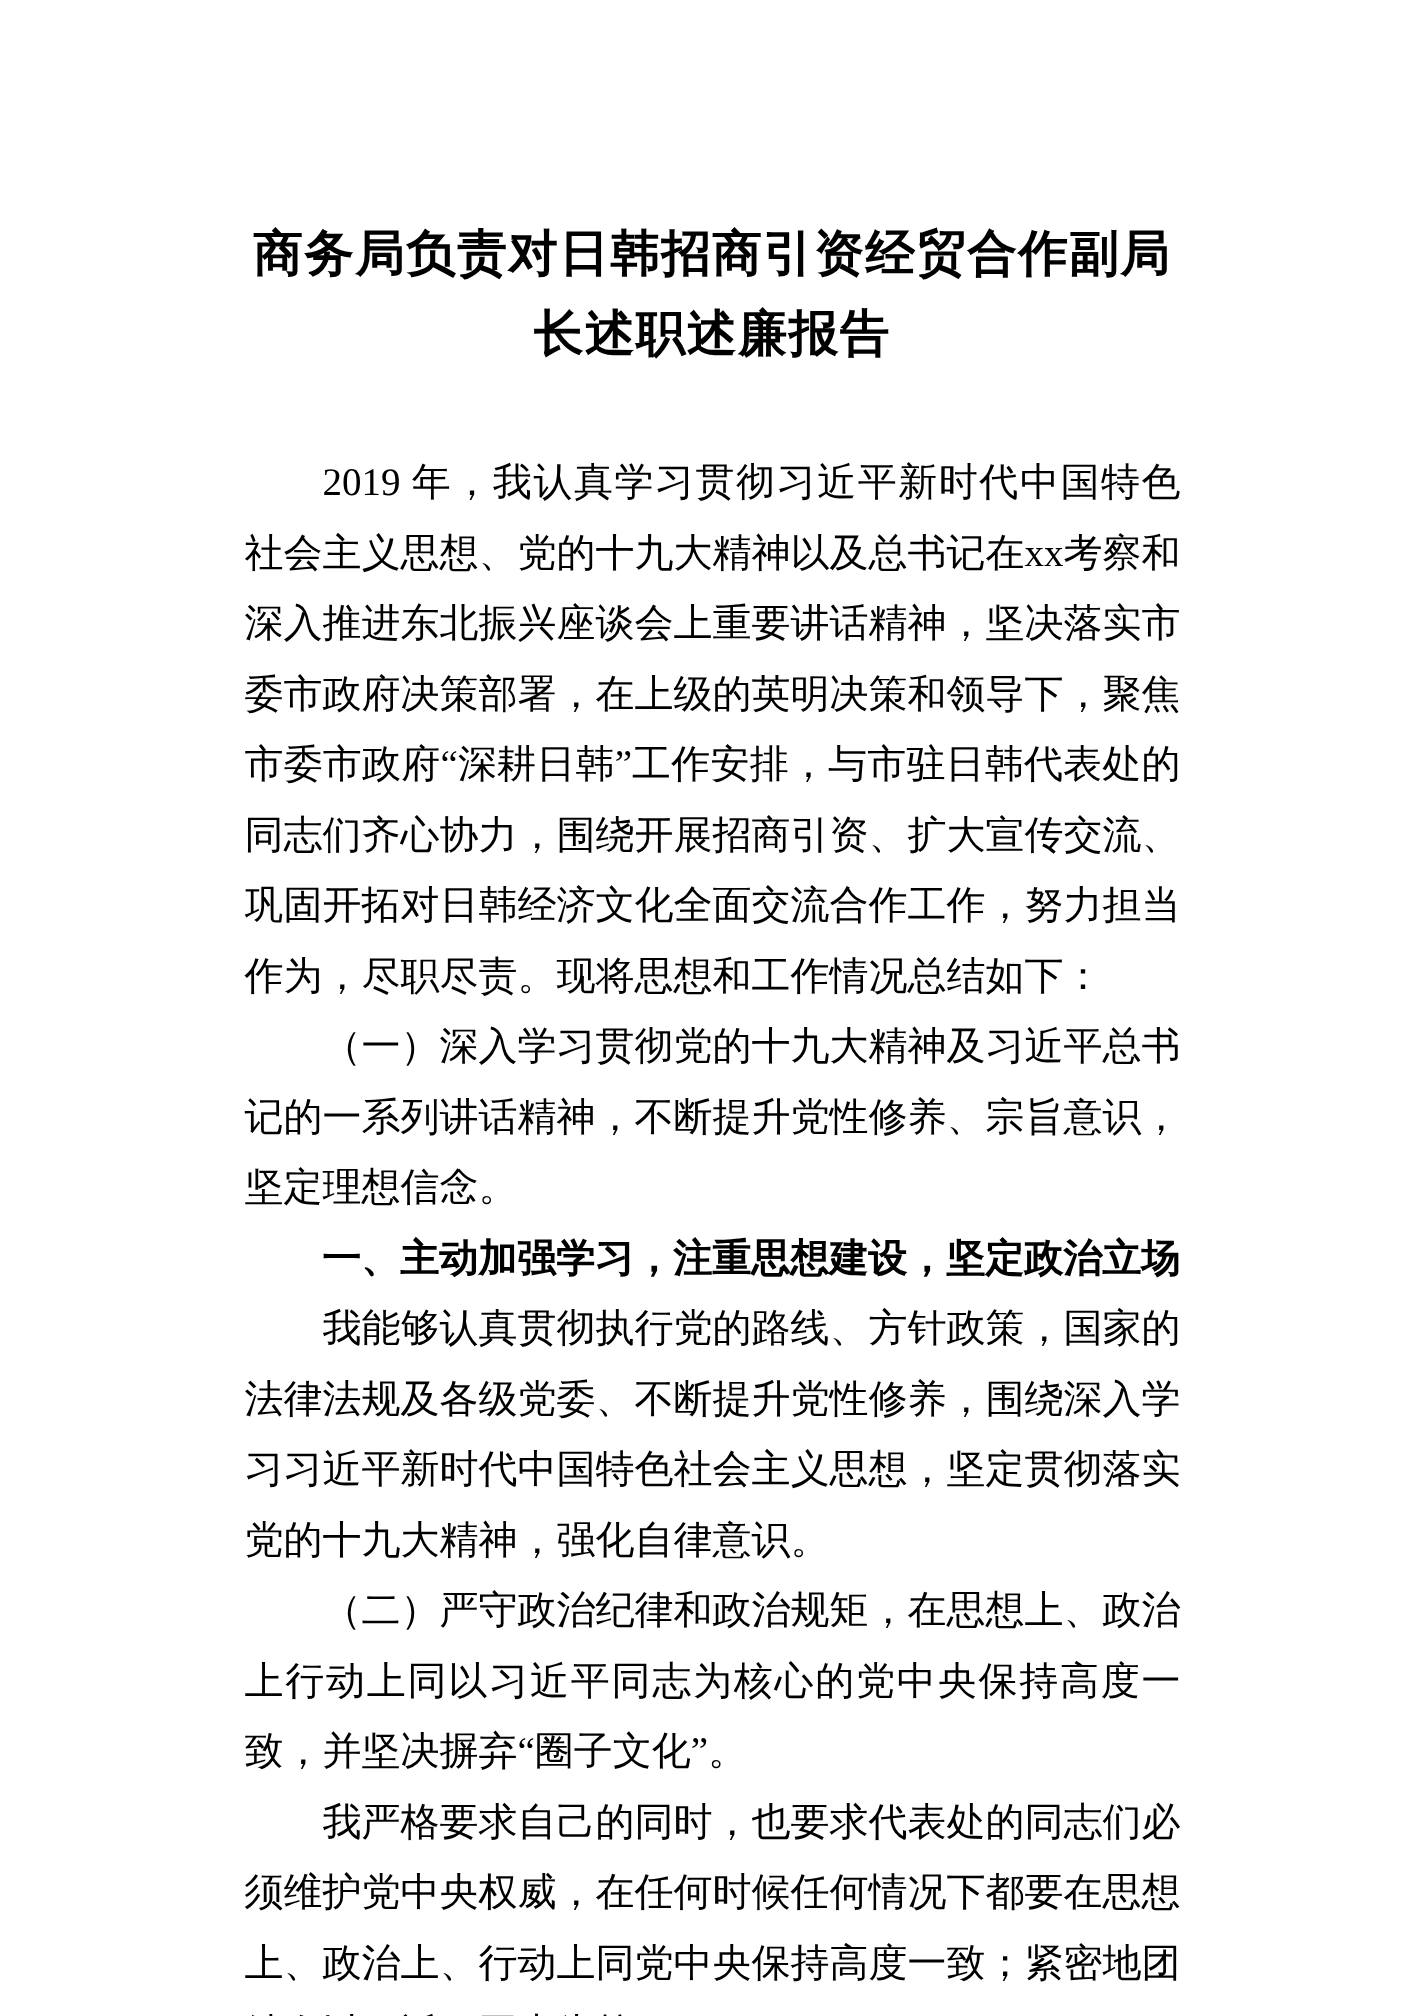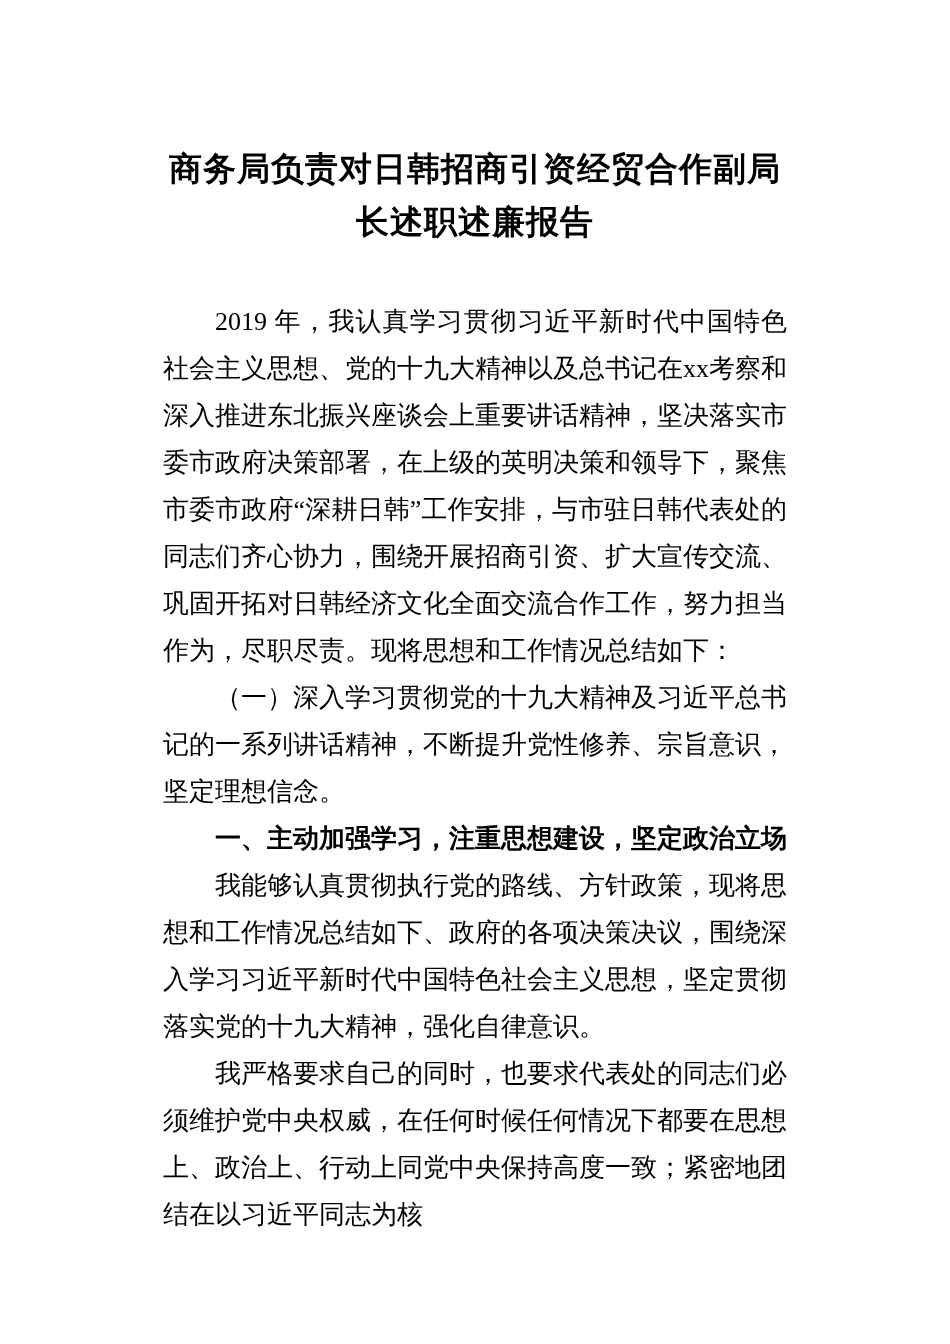--- a/index.html
+++ b/index.html
@@ -55,7 +55,7 @@
 
   <p class="para heading">一、主动加强学习，注重思想建设，坚定政治立场</p>
 
-  <p class="para">我能够认真贯彻执行党的路线、方针政策，现将思想和工作情况总结如下、政府的各项决策决议，围绕深入学习习近平新时代中国特色社会主义思想，坚定贯彻落实党的十九大精神，强化自律意识。</p>
+  <p class="para">我能够认真贯彻执行党的路线、方针政策，国家的法律法规及各级党委、不断提升党性修养，围绕深入学习习近平新时代中国特色社会主义思想，坚定贯彻落实党的十九大精神，强化自律意识。</p>
 
 
   <p class="para">我严格要求自己的同时，也要求代表处的同志们必须维护党中央权威，在任何时候任何情况下都要在思想上、政治上、行动上同党中央保持高度一致；紧密地团结在以习近平同志为核</p>

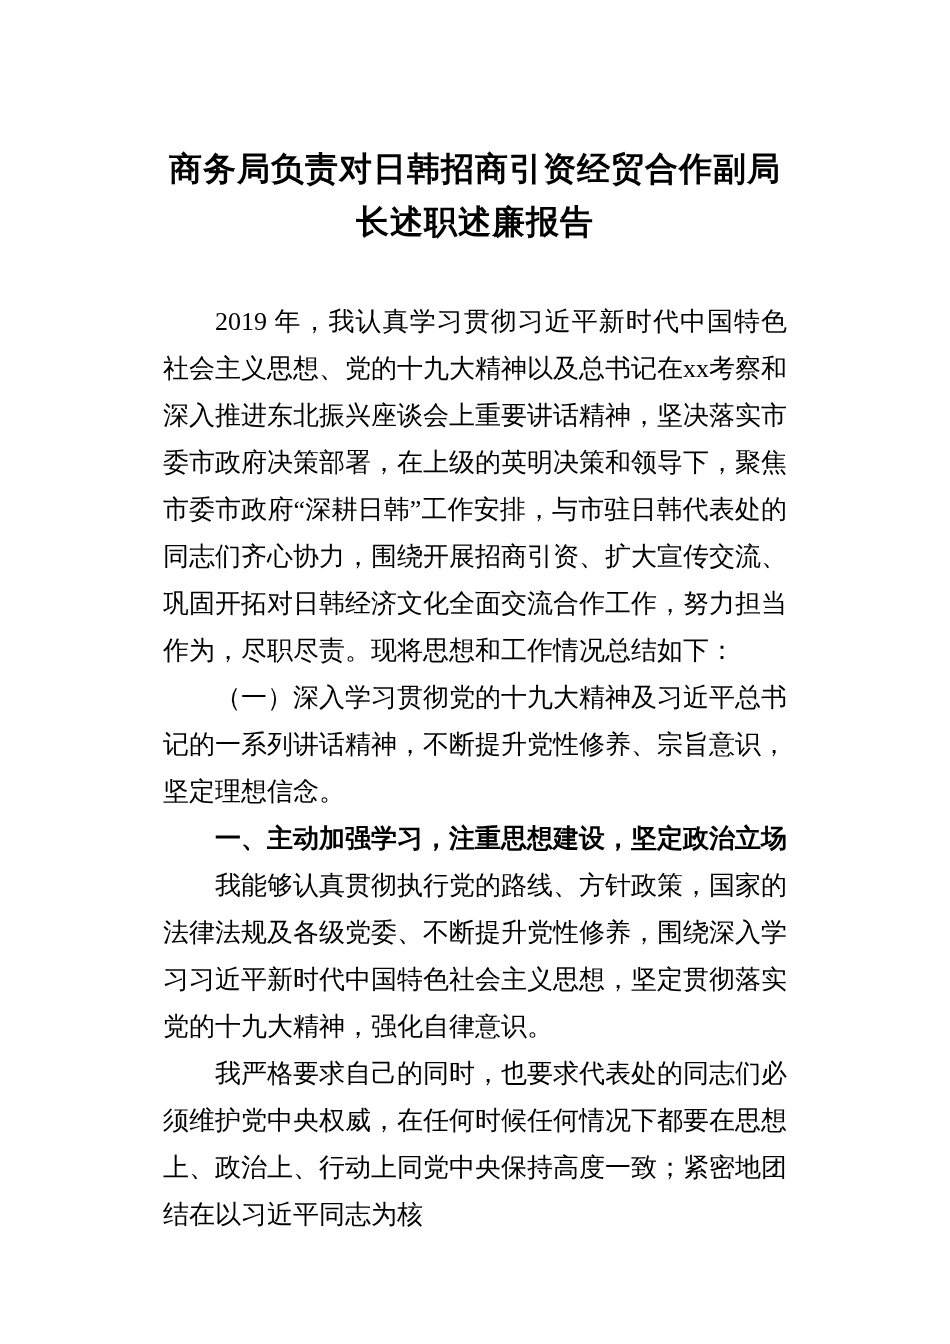--- a/index.html
+++ b/index.html
@@ -57,6 +57,7 @@
 
   <p class="para">我能够认真贯彻执行党的路线、方针政策，国家的法律法规及各级党委、不断提升党性修养，围绕深入学习习近平新时代中国特色社会主义思想，坚定贯彻落实党的十九大精神，强化自律意识。</p>
 
+  <p class="para">（二）严守政治纪律和政治规矩，在思想上、政治上行动上同以习近平同志为核心的党中央保持高度一致，并坚决摒弃“圈子文化”。</p>
 
   <p class="para">我严格要求自己的同时，也要求代表处的同志们必须维护党中央权威，在任何时候任何情况下都要在思想上、政治上、行动上同党中央保持高度一致；紧密地团结在以习近平同志为核</p>
 </div>

